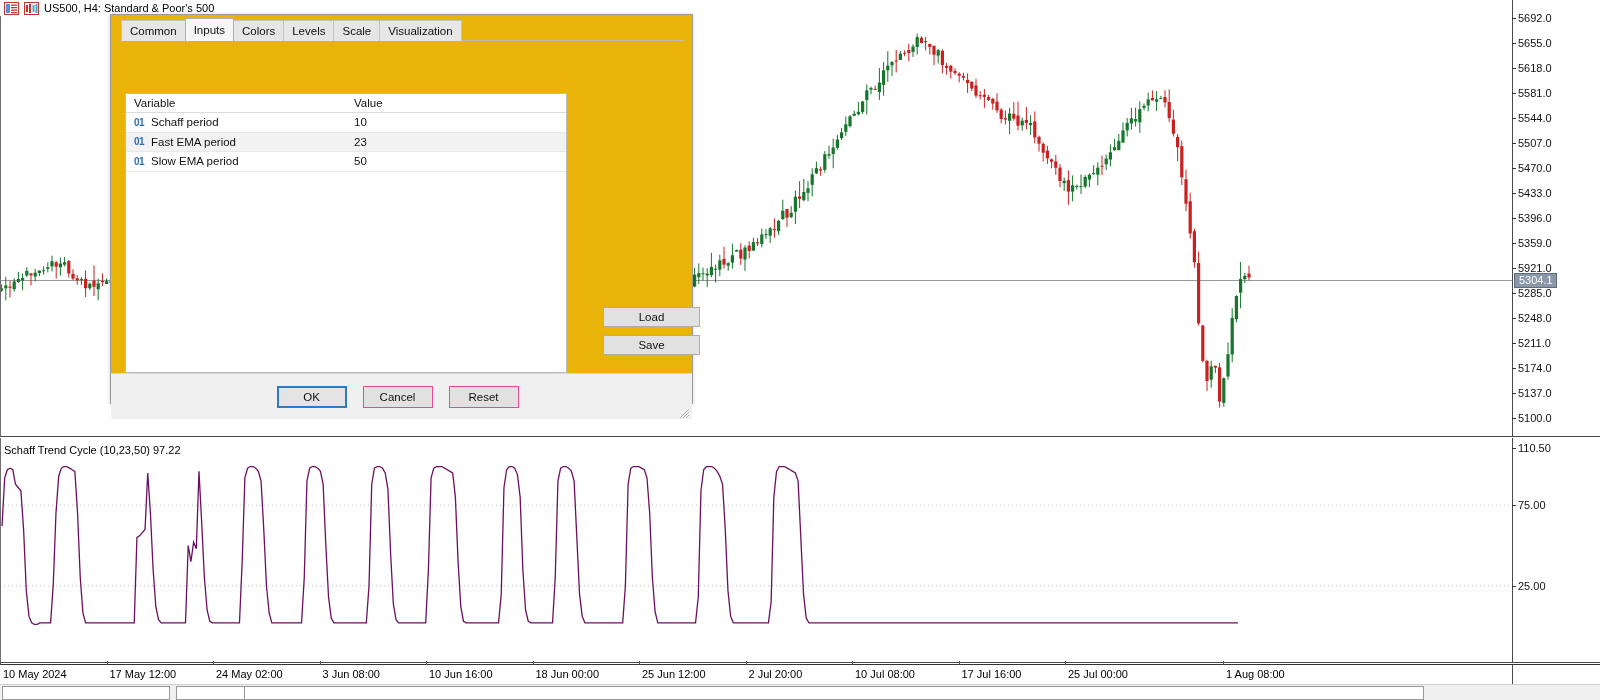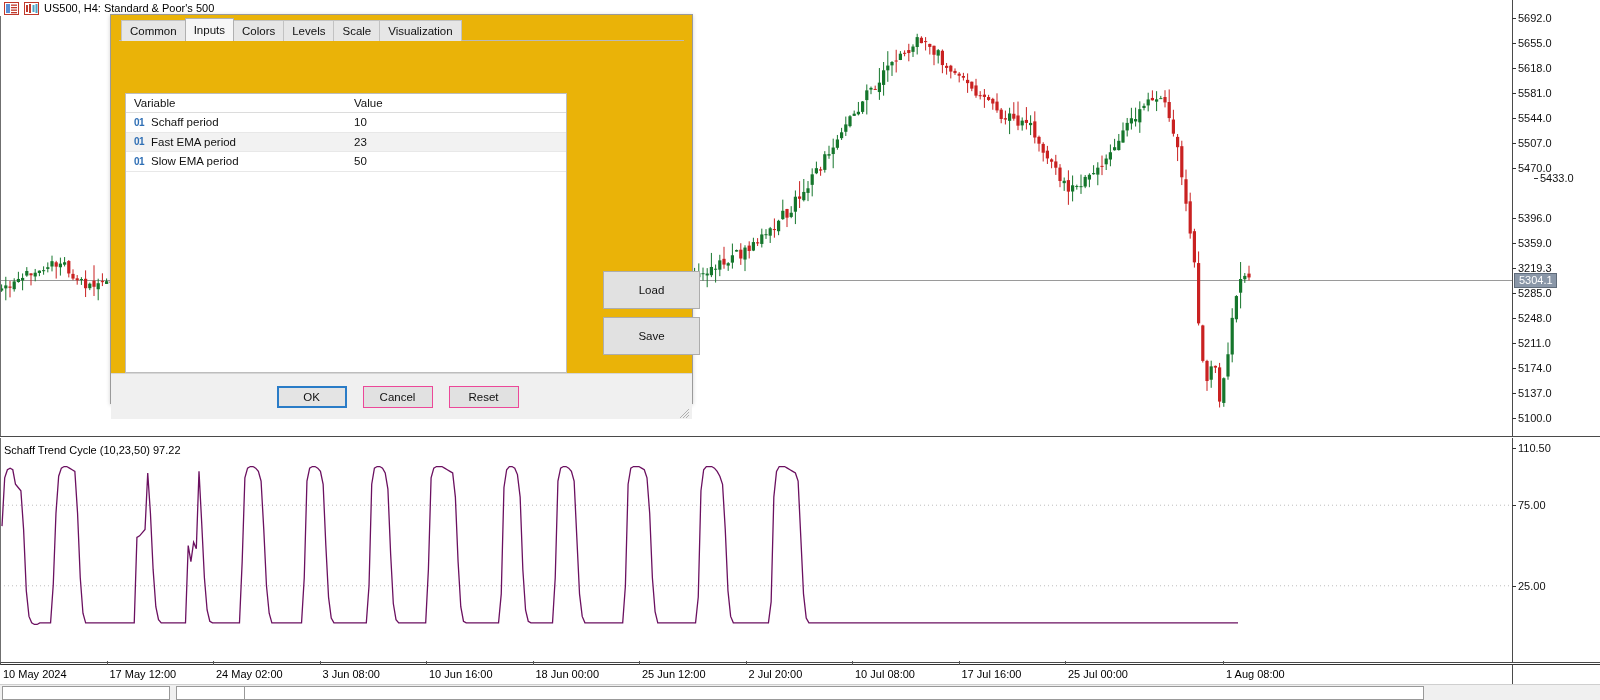--- a/index.html
+++ b/index.html
@@ -652,7 +652,7 @@
         <div class="px-tick" style="top: 113px;"><span>5544.0</span></div>
         <div class="px-tick" style="top: 138px;"><span>5507.0</span></div>
         <div class="px-tick" style="top: 163px;"><span>5470.0</span></div>
-        <div class="px-tick" style="top: 173px; margin-left: 22px;"><span>5433.0</span></div>
+        <div class="px-tick" style="top: 188px;"><span>5433.0</span></div>
         <div class="px-tick" style="top: 213px;"><span>5396.0</span></div>
         <div class="px-tick" style="top: 238px;"><span>5359.0</span></div>
         <div class="px-tick" style="top: 263px;"><span>3219.3</span></div>

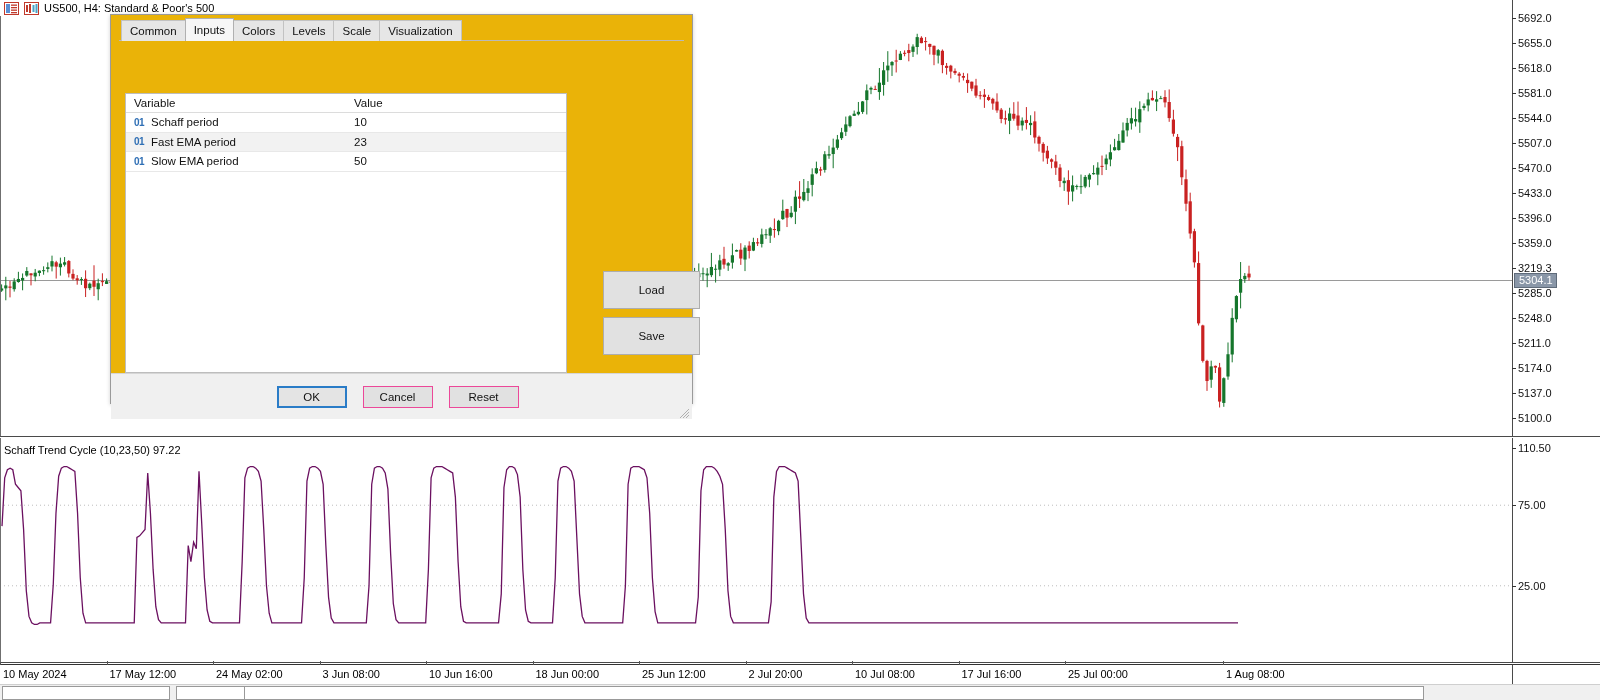--- a/index.html
+++ b/index.html
@@ -655,7 +655,7 @@
         <div class="px-tick" style="top: 188px;"><span>5433.0</span></div>
         <div class="px-tick" style="top: 213px;"><span>5396.0</span></div>
         <div class="px-tick" style="top: 238px;"><span>5359.0</span></div>
-        <div class="px-tick" style="top: 263px;"><span>3219.3</span></div>
+        <div class="px-tick" style="top: 263px;"><span>5921.0</span></div>
         <div class="px-tick" style="top: 288px;"><span>5285.0</span></div>
         <div class="px-tick" style="top: 313px;"><span>5248.0</span></div>
         <div class="px-tick" style="top: 338px;"><span>5211.0</span></div>

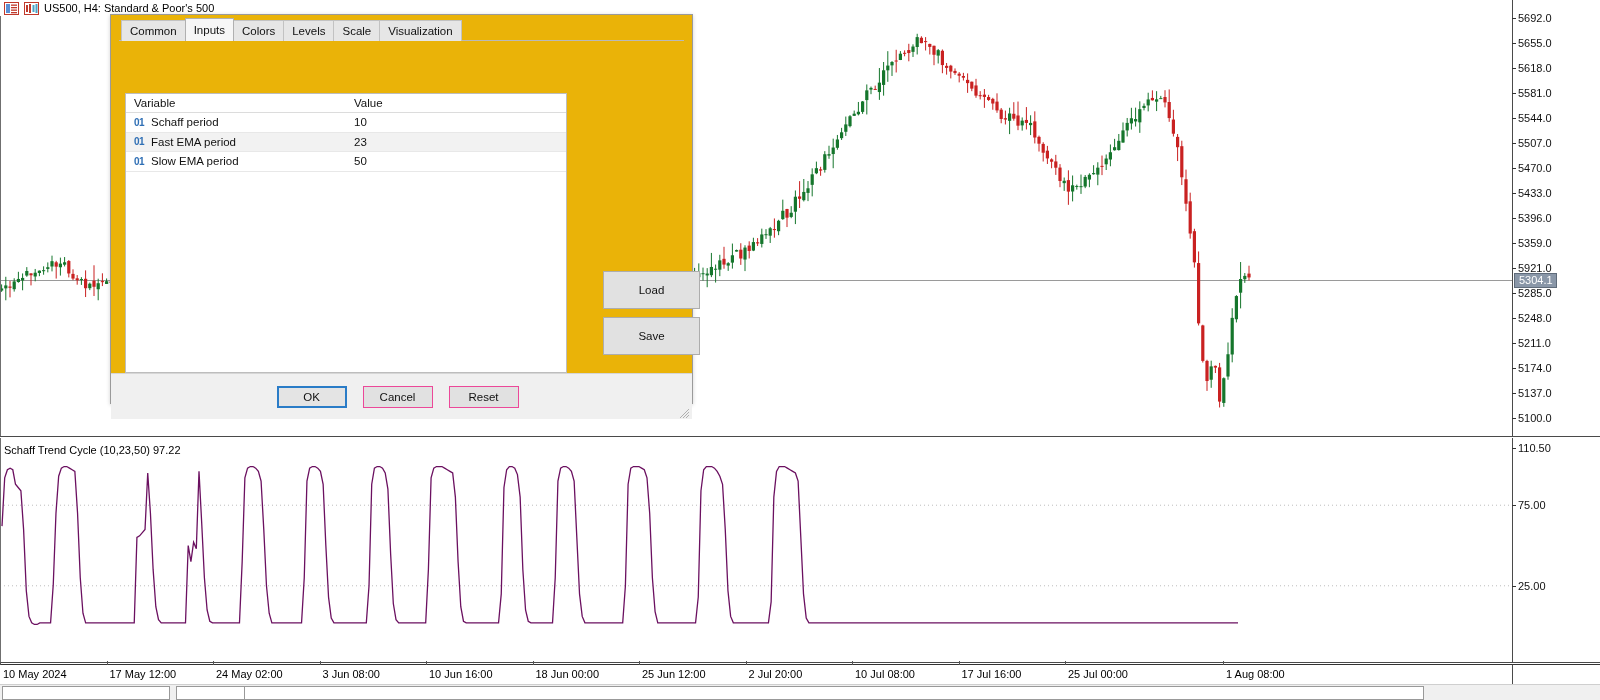--- a/index.html
+++ b/index.html
@@ -253,7 +253,7 @@
     margin-left: 26px;
   }
   .sbtn {
-    width: 97px; height: 38px;
+    width: 97px; height: 20px;
     background: #e1e1e1;
     border: 1px solid #adadad;
     font-size: 11.5px; color: #111;

